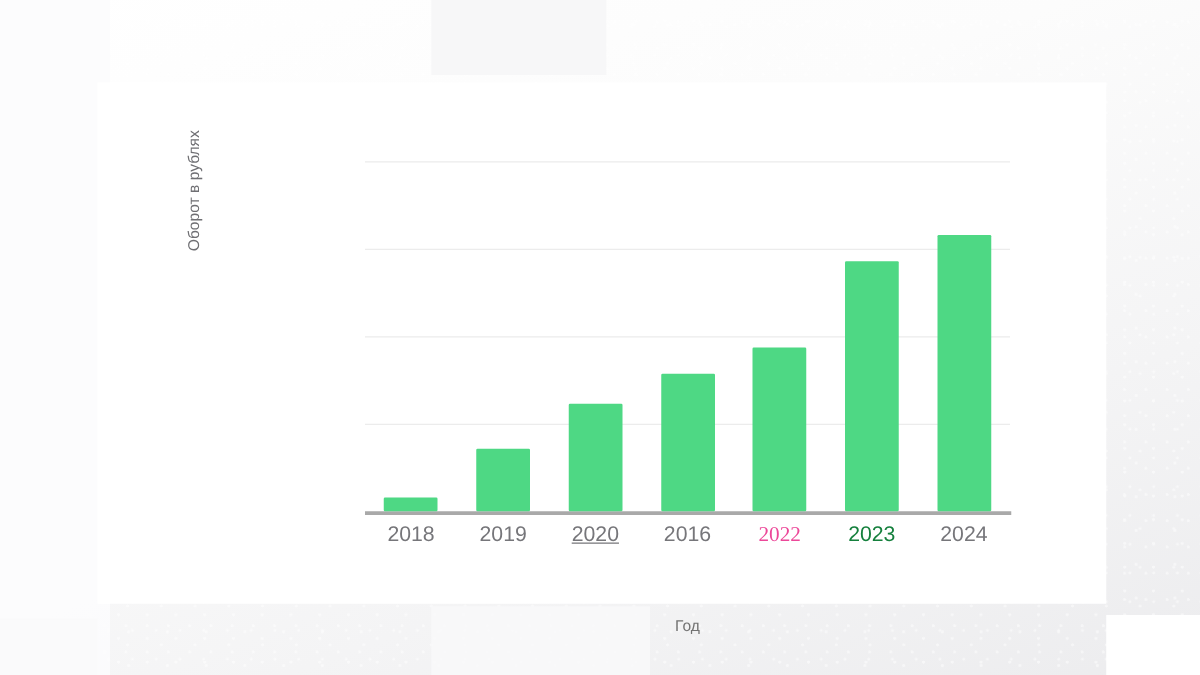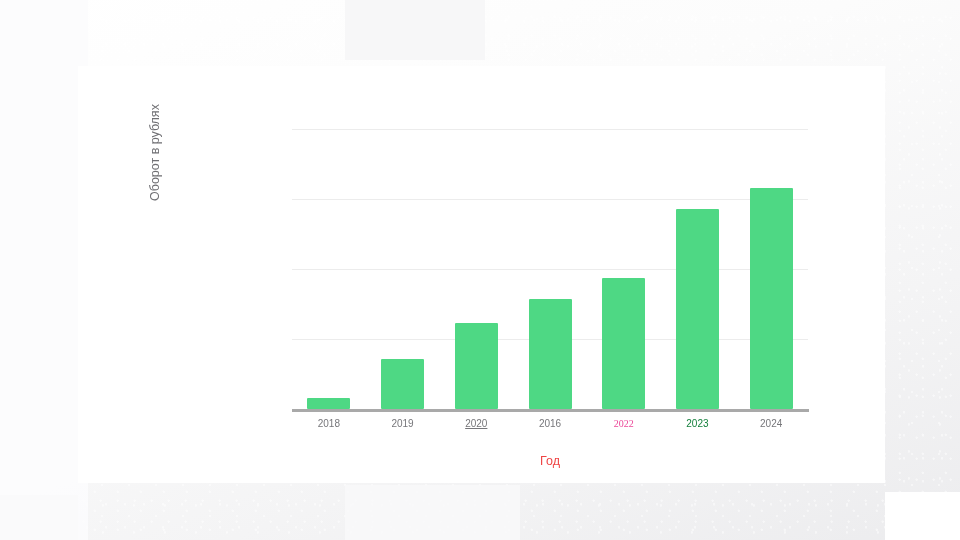--- a/index.html
+++ b/index.html
@@ -123,7 +123,7 @@
     top: 0;
     width: 70px;
     text-align: center;
-    font-size: 10px;
+    font-size: 17px;
     color: #76767a;
   }
 

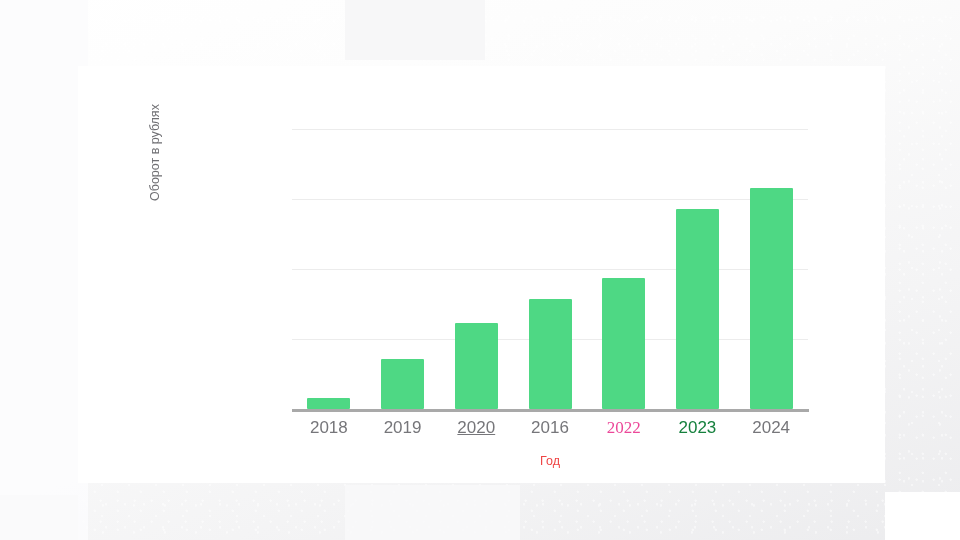--- a/index.html
+++ b/index.html
@@ -193,7 +193,7 @@
         <div class="xtick" style="left: 444.143px; color: rgb(118, 118, 122);">2024</div>
       </div>
 
-    <div id="xaxis-title" style="color: #ef4444;">Год</div>
+    <div id="xaxis-title" style="color: #737373; margin-top: 40px;">Год</div>
 
     <div id="yaxis-title" style="color: rgb(111, 111, 115);">Оборот в рублях</div>
 

